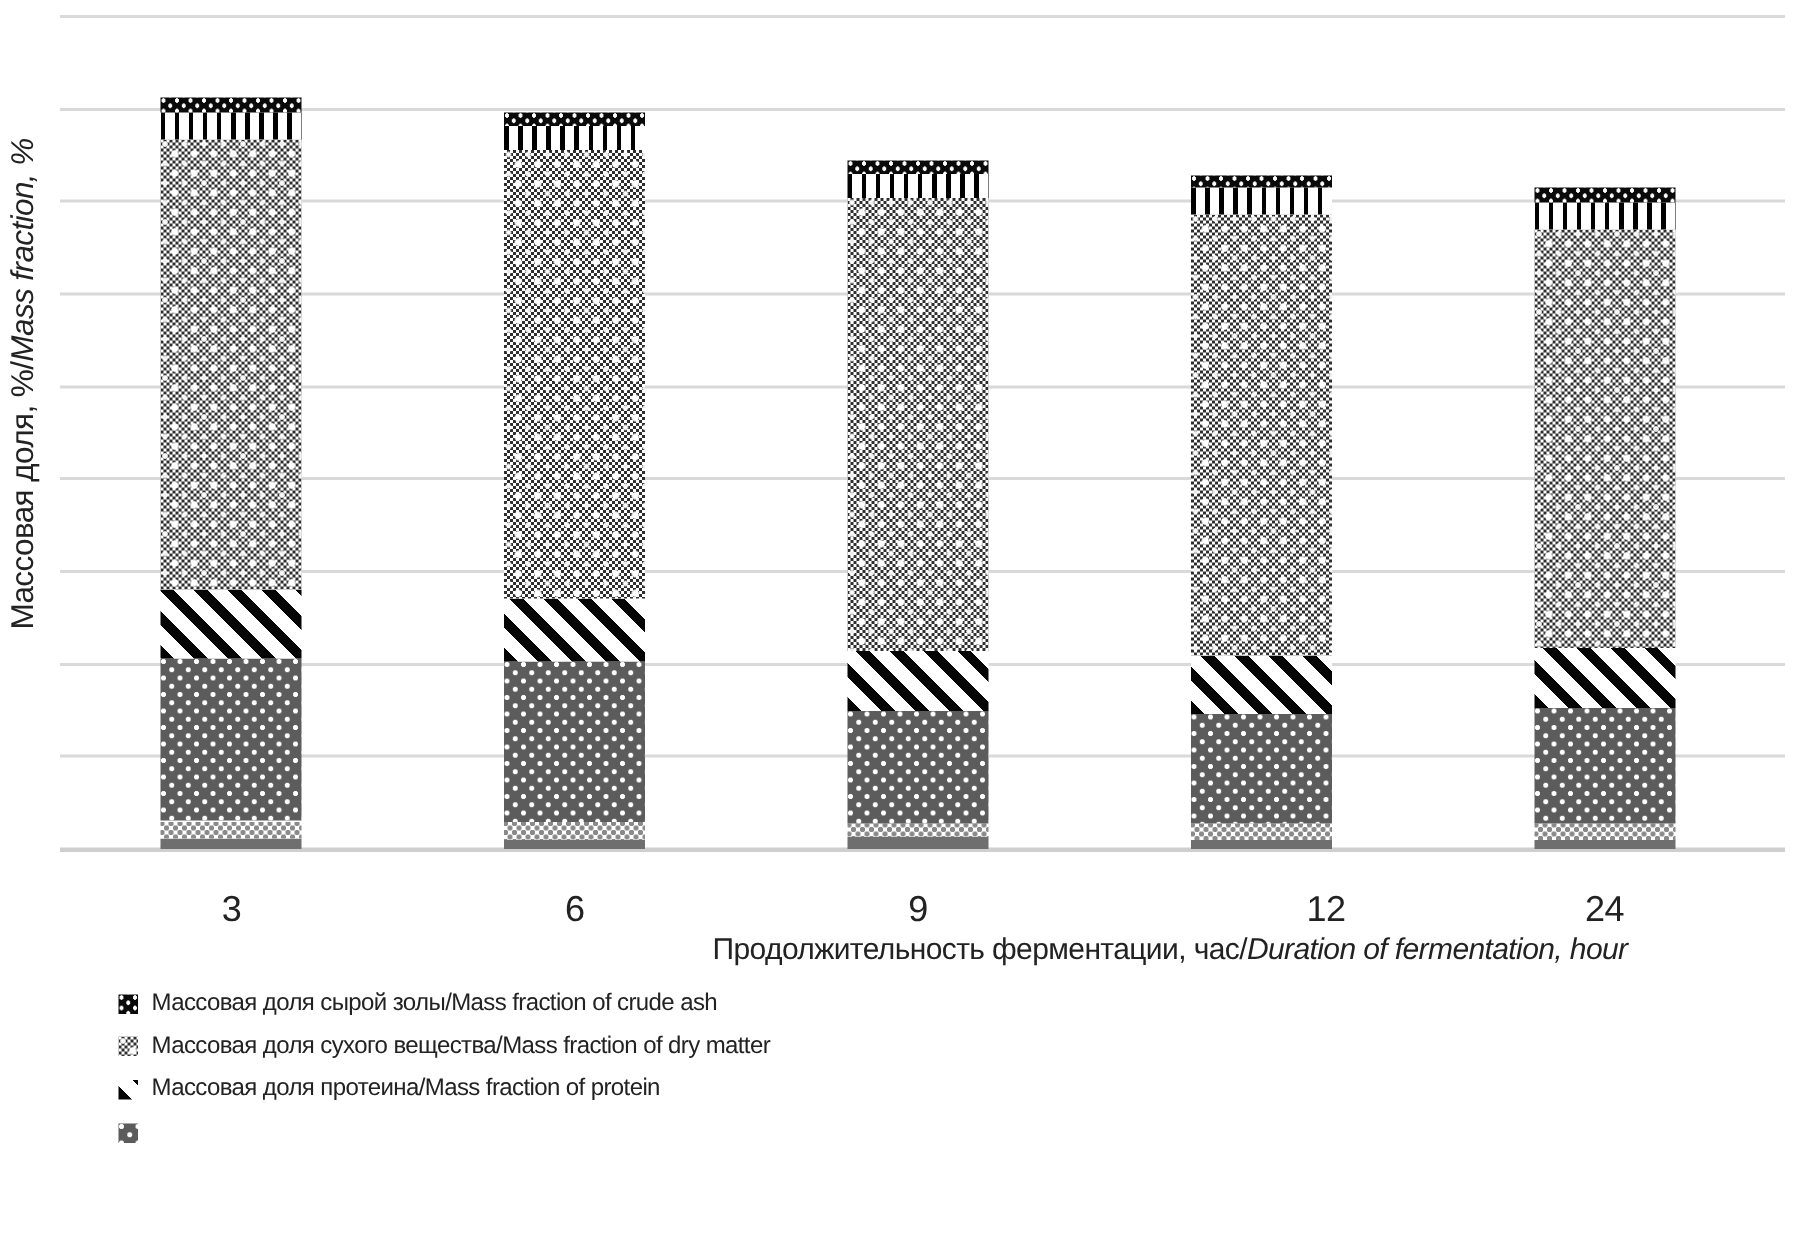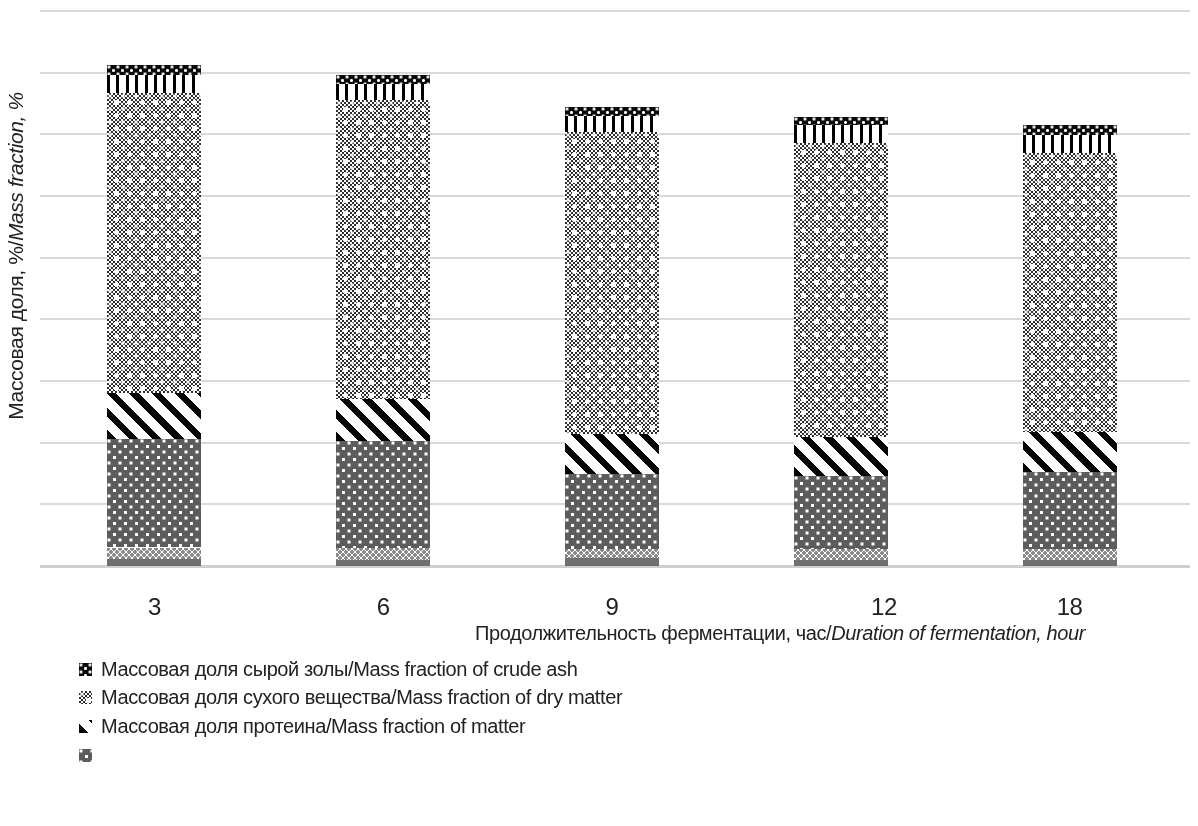--- a/index.html
+++ b/index.html
@@ -126,7 +126,7 @@
       <div class="seg p-dry" style="left: 1022.6px; top: 153.142px; width: 94px; height: 278.733px;"></div>
       <div class="seg p-fiber" style="left: 1022.6px; top: 134.642px; width: 94px; height: 18.5px;"></div>
       <div class="seg p-ash" style="left: 1022.6px; top: 124.775px; width: 94px; height: 9.86667px;"></div>
-      <div class="tick" style="left: 1069.6px;">18</div>
+      <div class="tick" style="left: 1069.6px;">24</div>
     </div>
 
   <div class="y-title"><span>Массовая доля, %/</span><span class="it">Mass fraction, %</span></div>

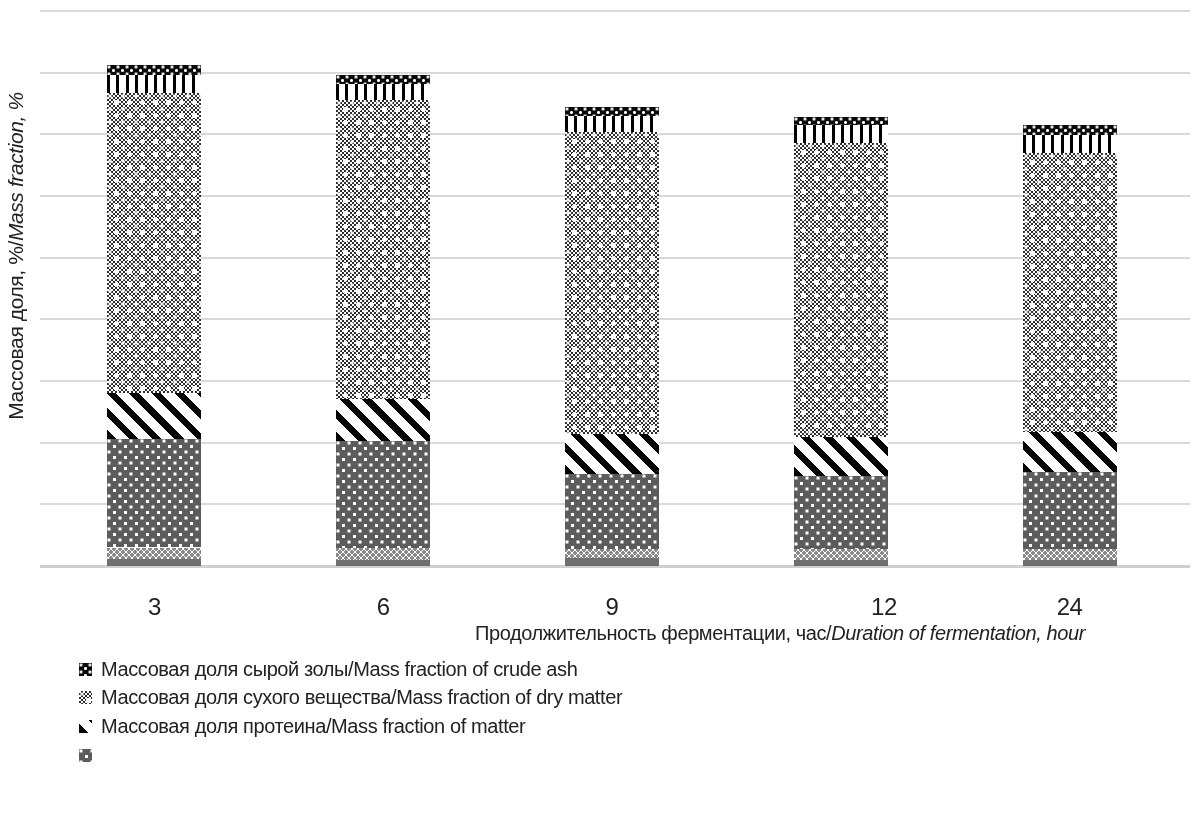--- a/index.html
+++ b/index.html
@@ -70,7 +70,7 @@
   .legend{position:absolute;left:79px;top:655px;}
   .legend-row{display:flex;align-items:center;height:28.6px;}
   .legend-icon{width:13px;height:13px;margin-right:9px;flex:0 0 13px;}
-  .legend-label{font-size:20px;letter-spacing:-0.4px;white-space:nowrap;color:#222;}
+  .legend-label{font-size:16px;letter-spacing:-0.4px;white-space:nowrap;color:#222;}
 </style>
 </head>
 <body>

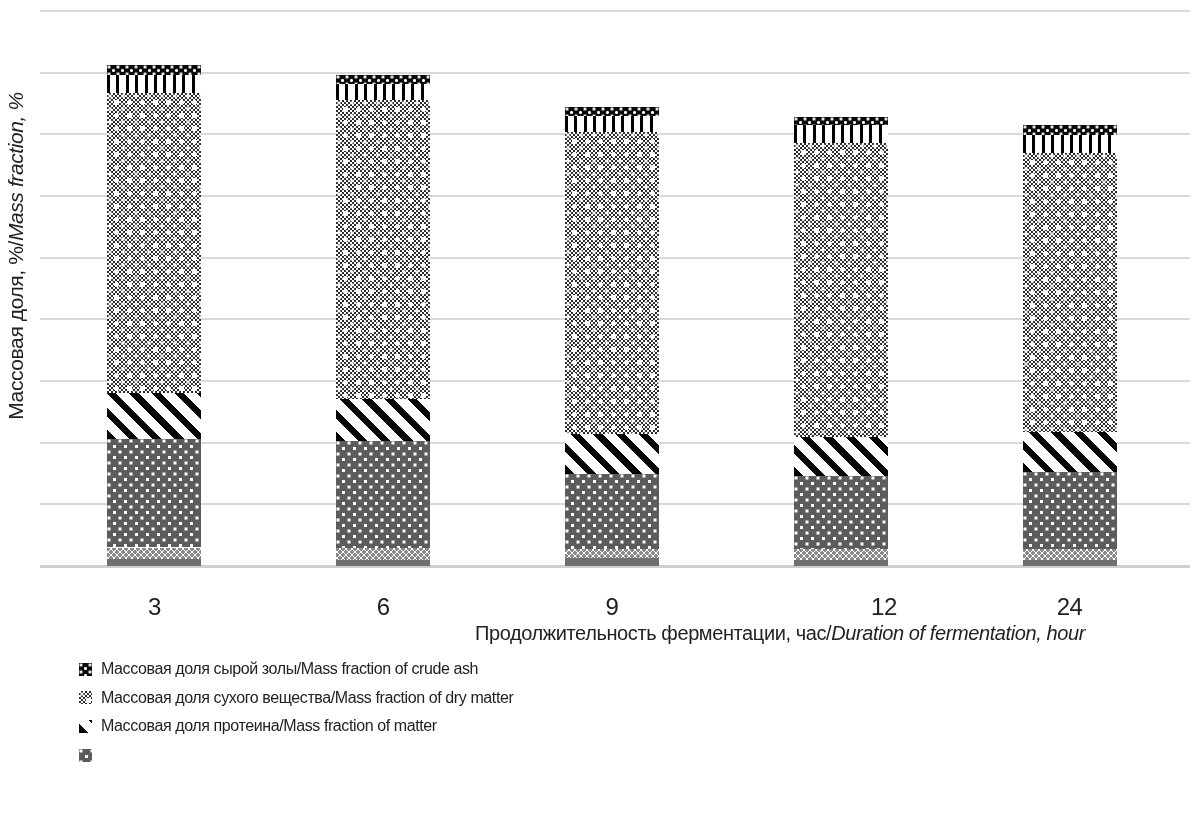--- a/index.html
+++ b/index.html
@@ -144,7 +144,7 @@
       </div>
       <div class="legend-row">
         <span class="legend-icon p-protein"></span>
-        <span class="legend-label">Массовая доля протеина/Mass fraction of matter</span>
+        <span class="legend-label">Массовая доля протеина/Mass fraction of protein</span>
       </div>
       <div class="legend-row">
         <span class="legend-icon p-carbs"></span>

